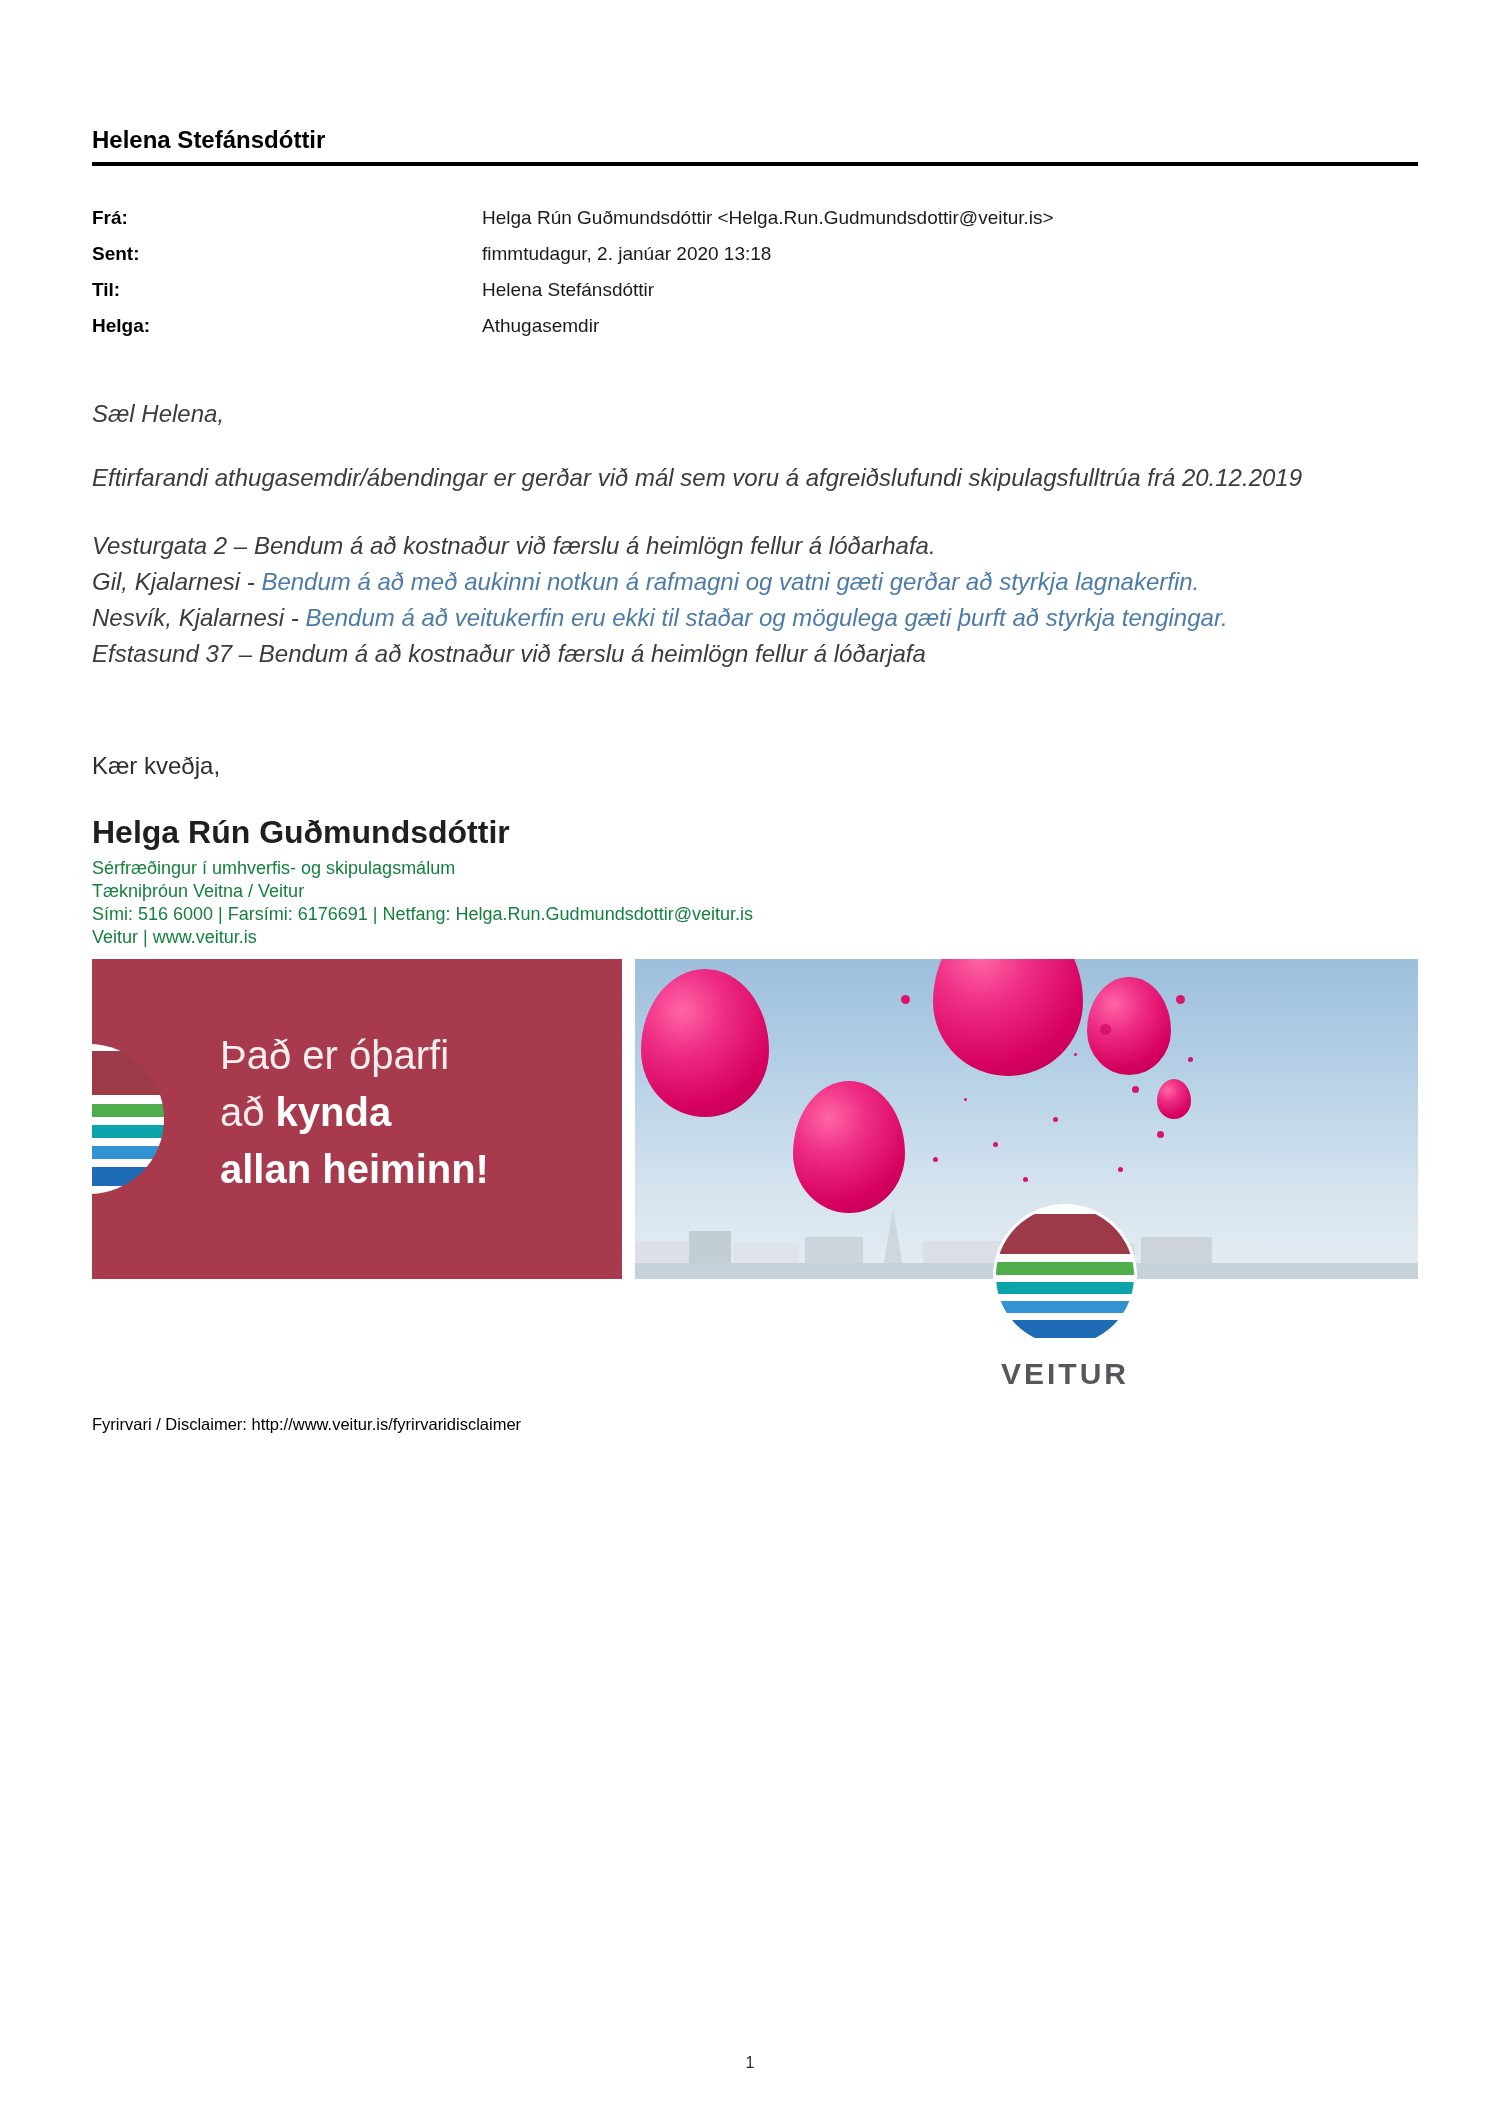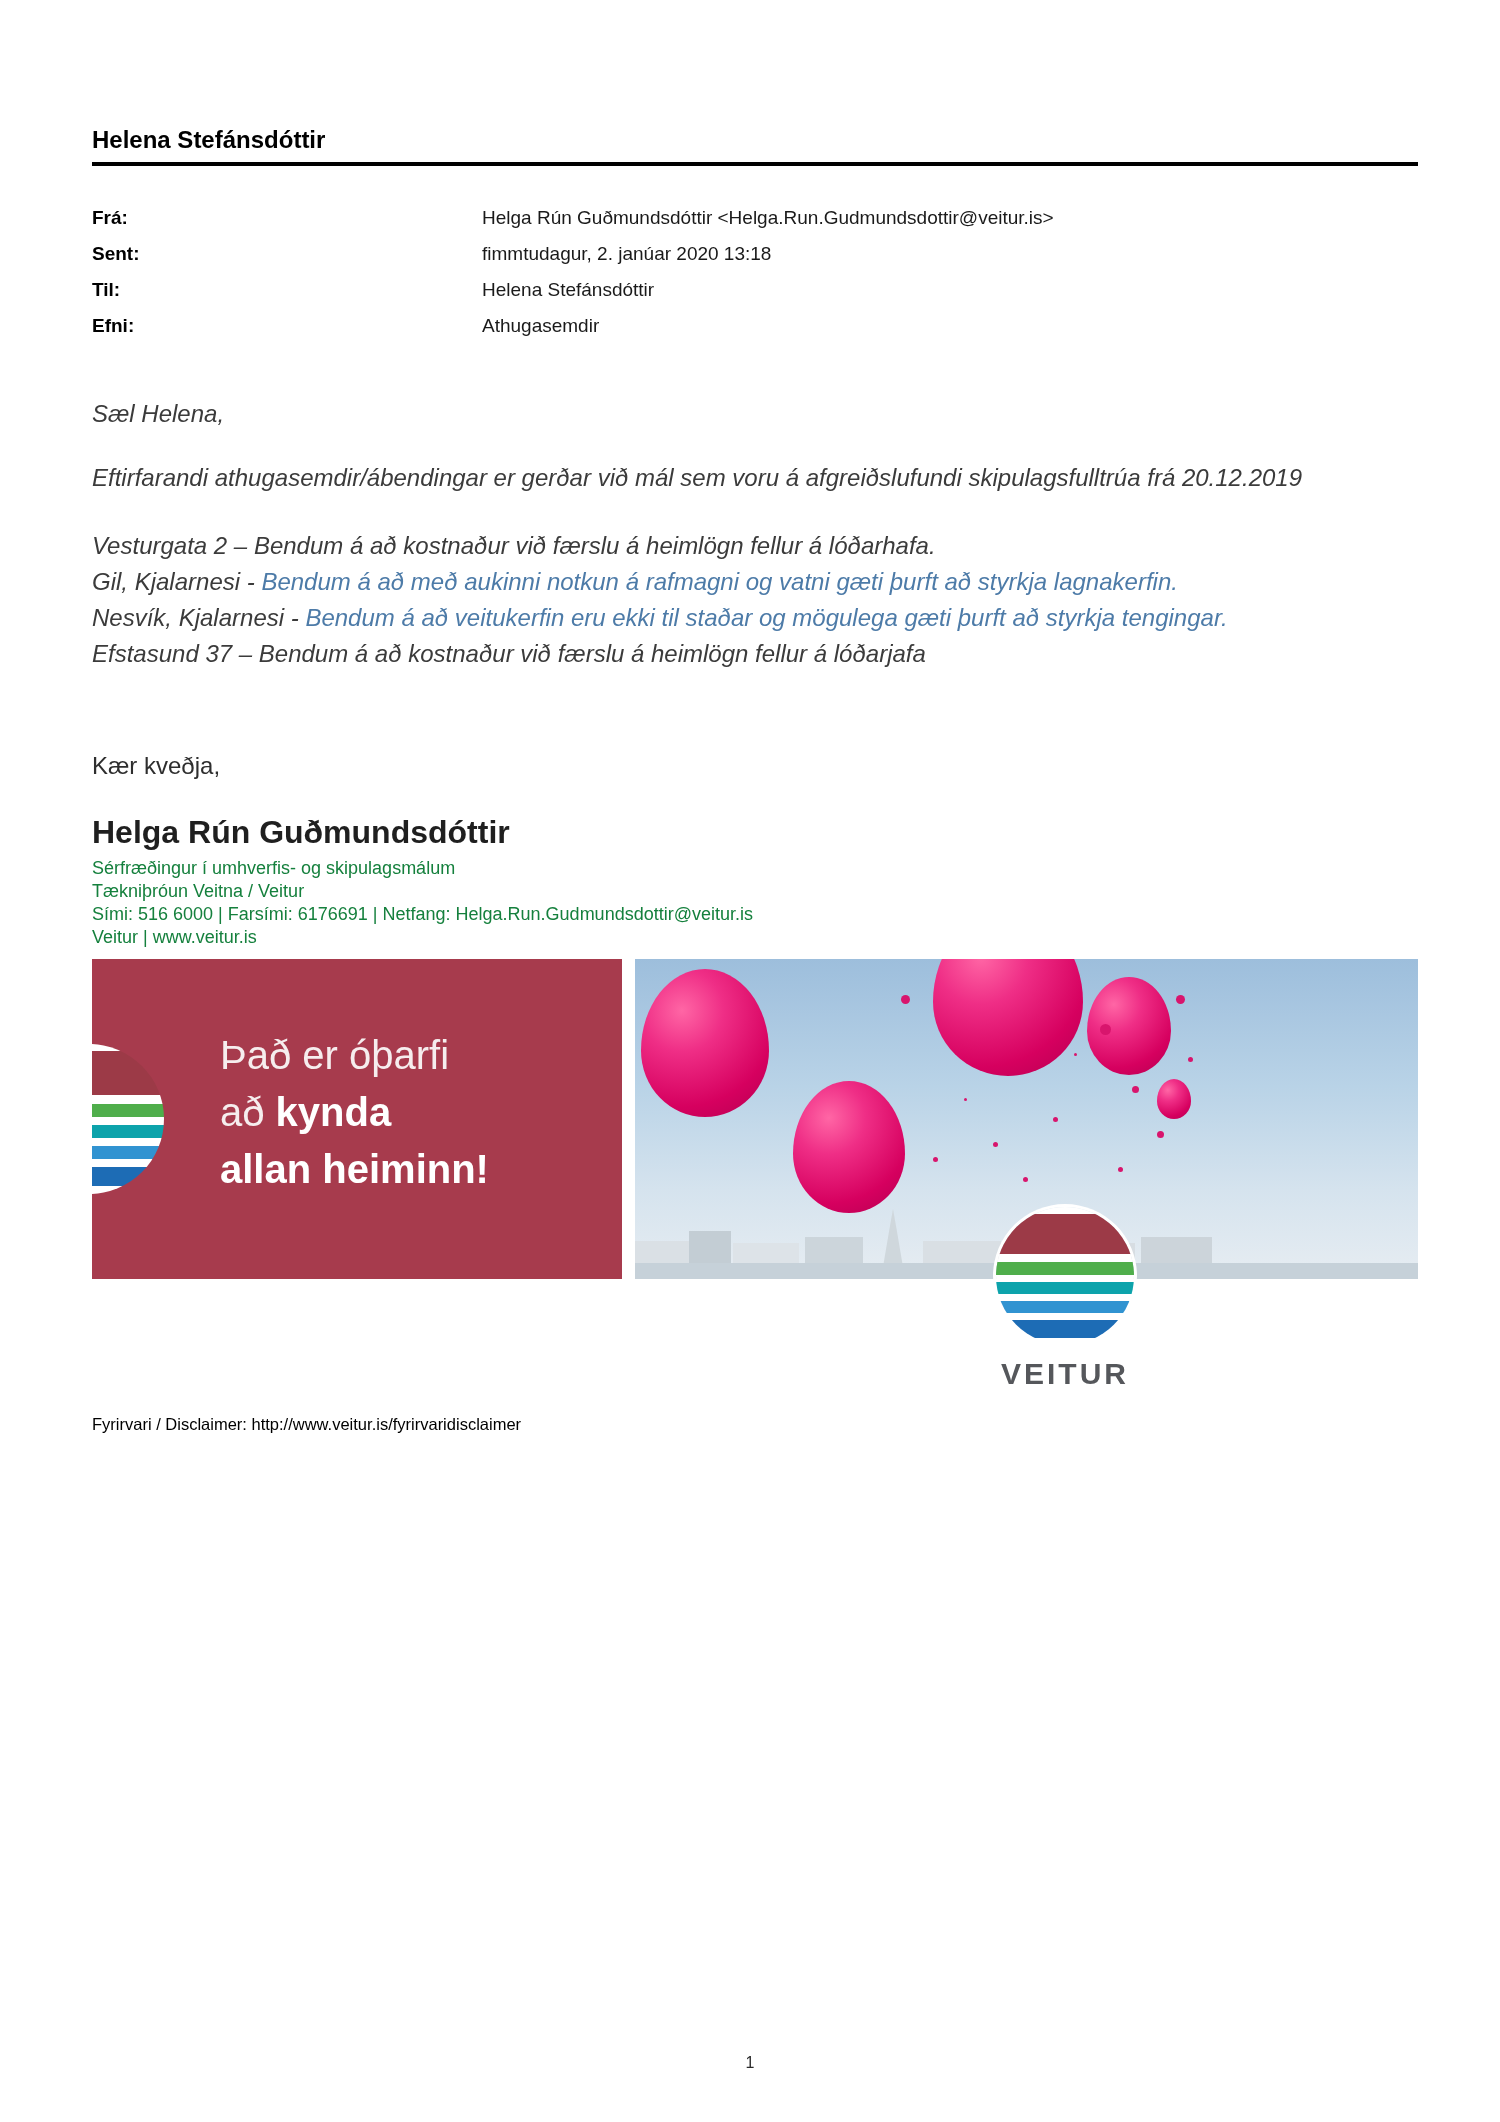--- a/index.html
+++ b/index.html
@@ -116,7 +116,7 @@
         <div class="hvalue">Helena Stefánsdóttir</div>
       </div>
       <div class="hrow">
-        <div class="hlabel">Efni:</div>
+        <div class="hlabel">Helga:</div>
         <div class="hvalue">Athugasemdir</div>
       </div>
     </div>

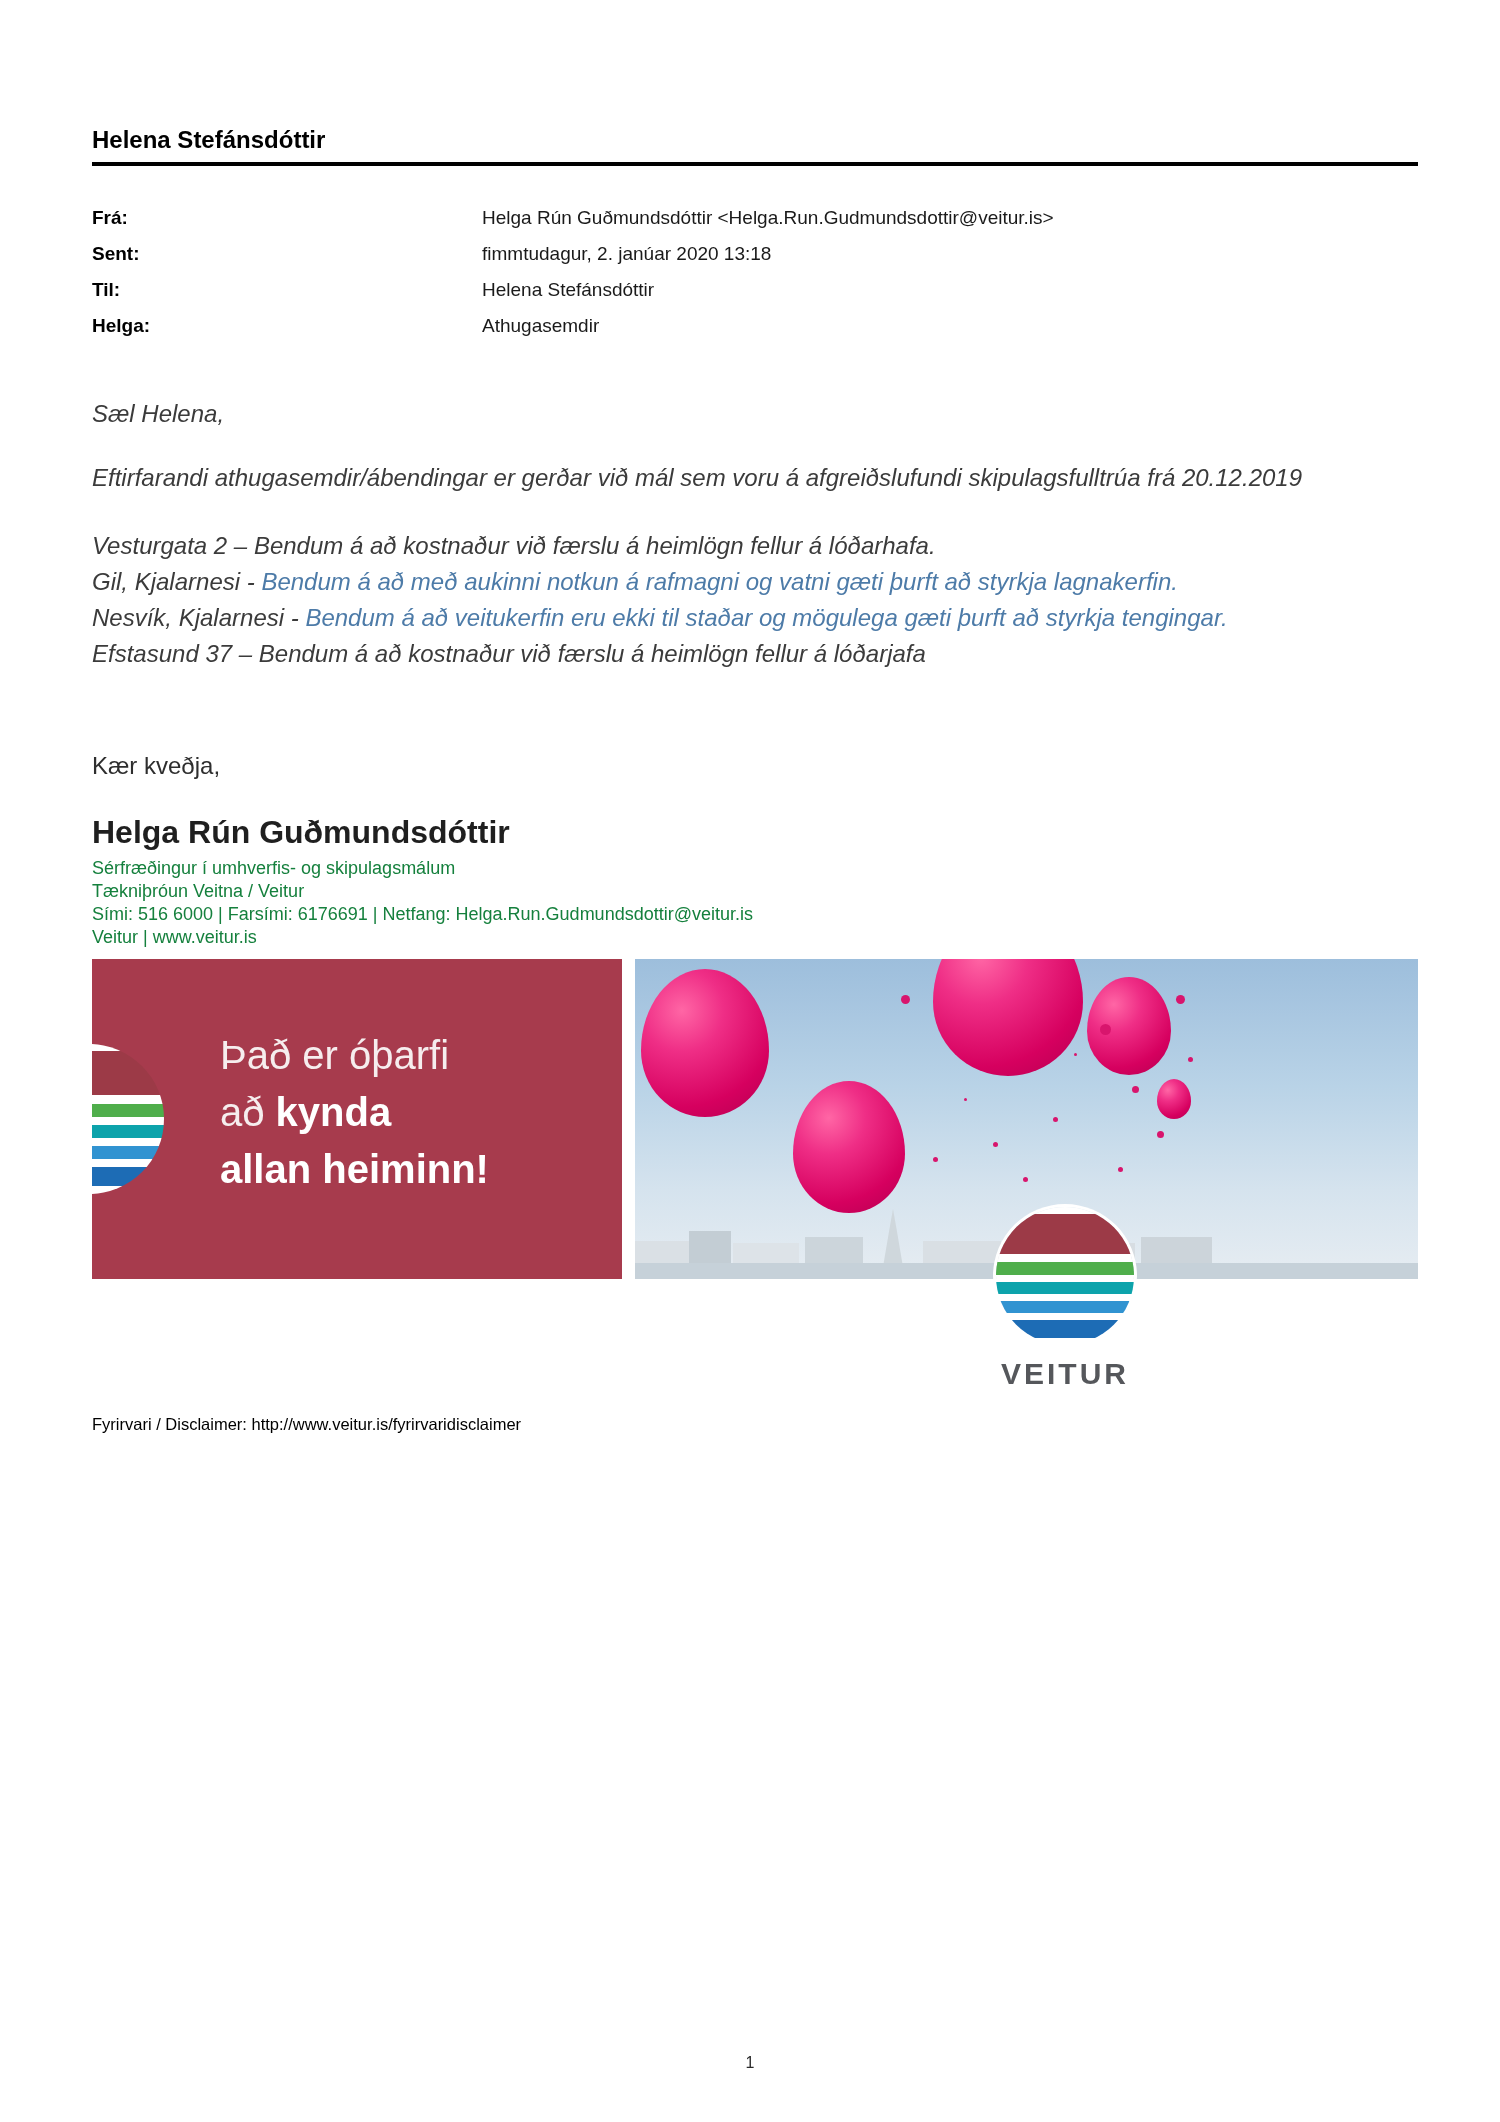--- a/index.html
+++ b/index.html
@@ -126,7 +126,7 @@
 
     <div class="body-text comments">
       <div><span>Vesturgata 2 – Bendum á að kostnaður við færslu á heimlögn fellur á lóðarhafa.</span><span class="note"></span></div>
-      <div><span>Gil, Kjalarnesi - </span><span class="note">Bendum á að með aukinni notkun á rafmagni og vatni gæti þurft að styrkja lagnakerfin.</span></div>
+      <div><span>Gil, Kjalarnesi - </span><span class="note">Bendum á að með aukinni notkun á rafmagni og vatni gæti gerðar að styrkja lagnakerfin.</span></div>
       <div><span>Nesvík, Kjalarnesi - </span><span class="note">Bendum á að veitukerfin eru ekki til staðar og mögulega gæti þurft að styrkja tengingar.</span></div>
       <div><span>Efstasund 37 – Bendum á að kostnaður við færslu á heimlögn fellur á lóðarjafa</span><span class="note"></span></div>
     </div>

